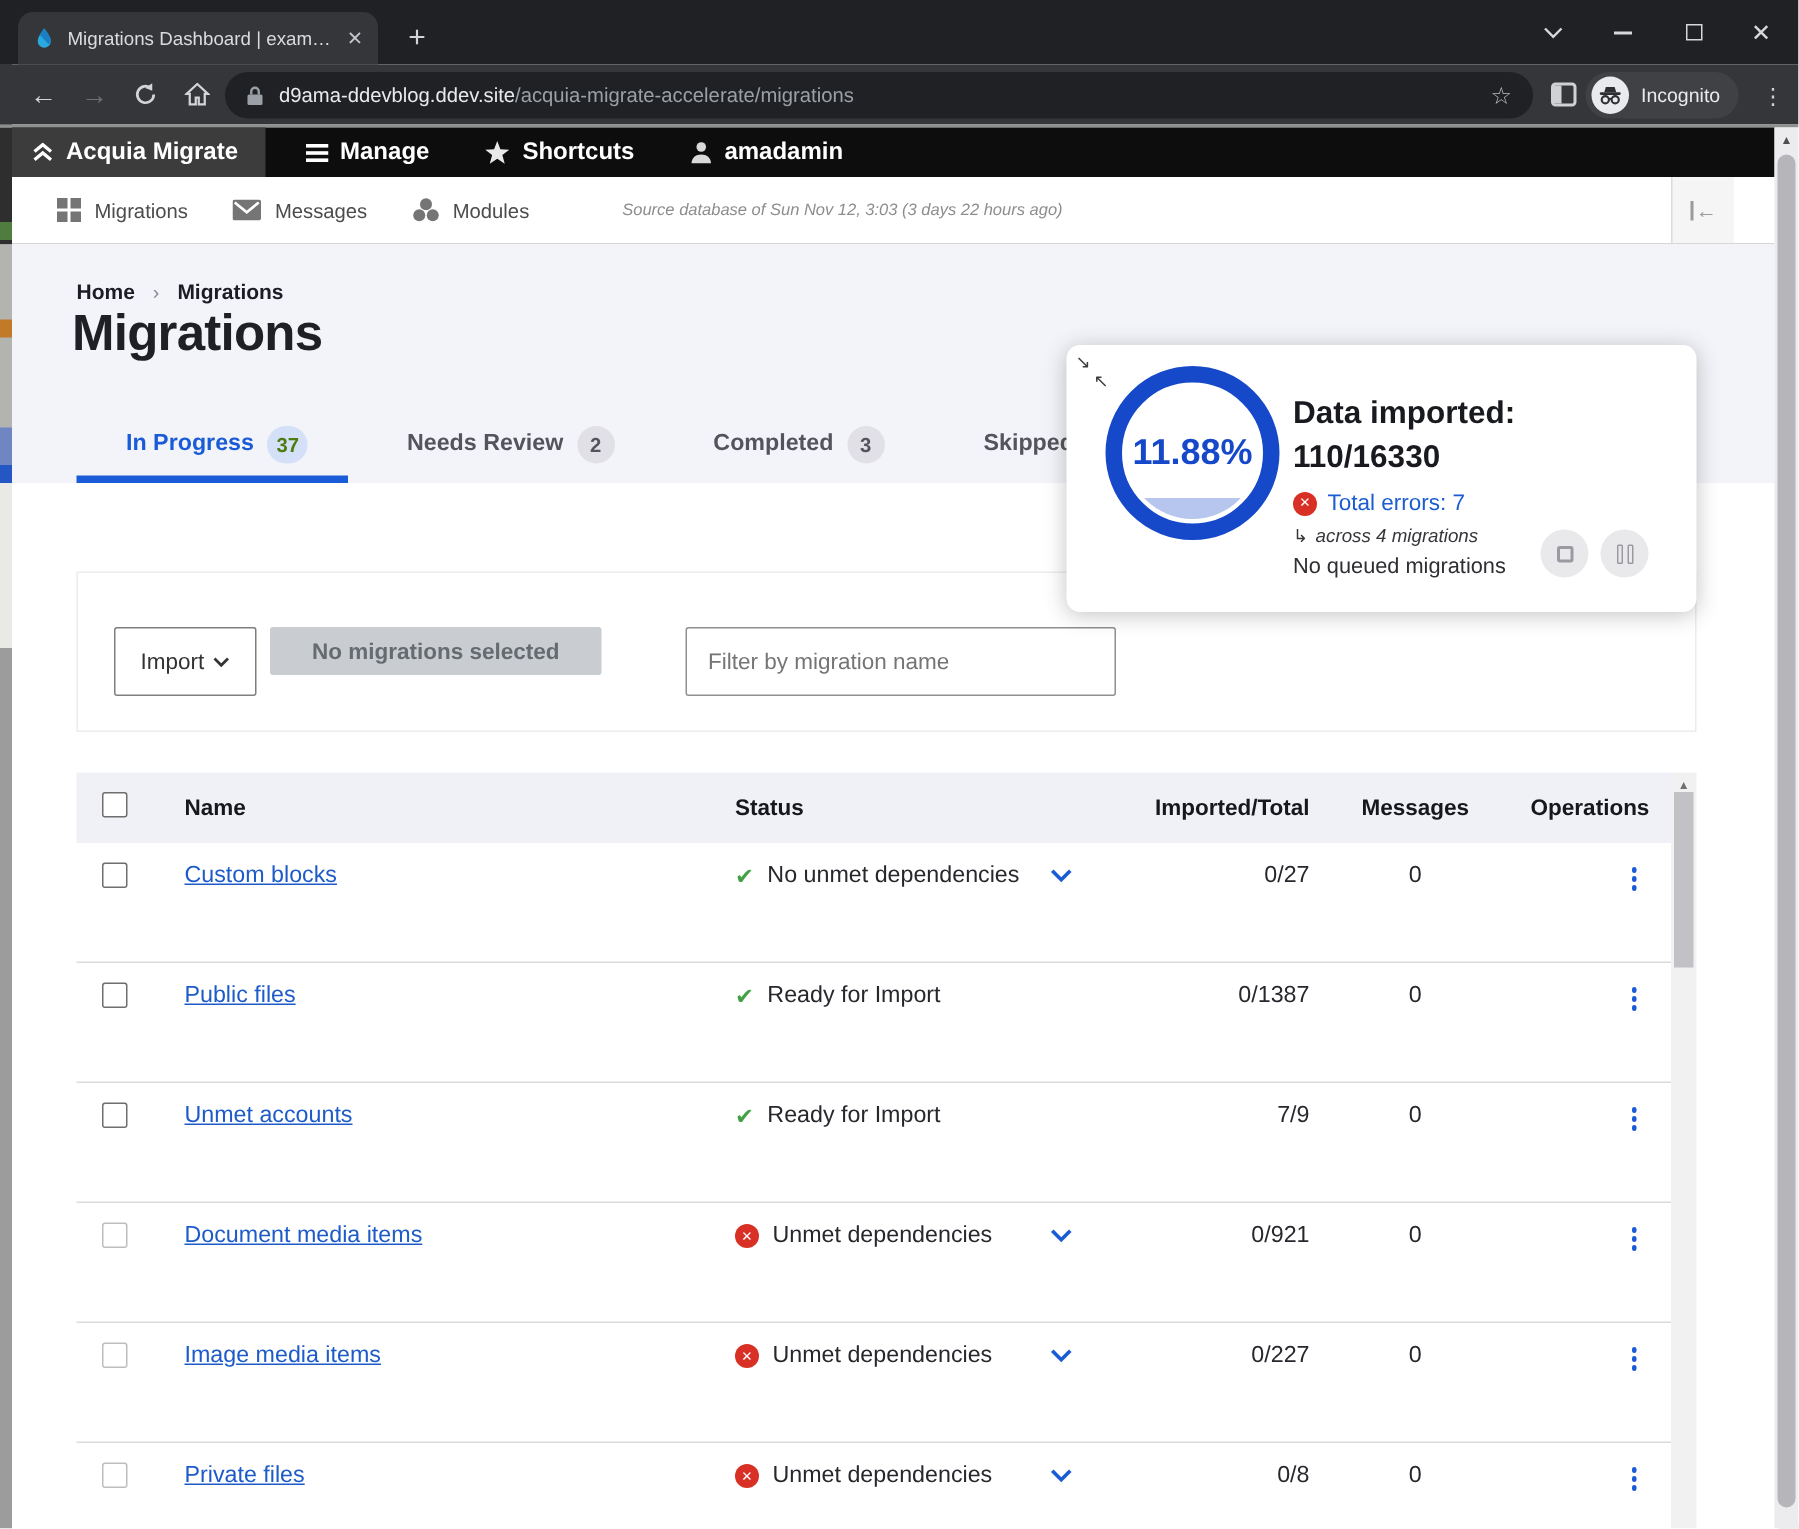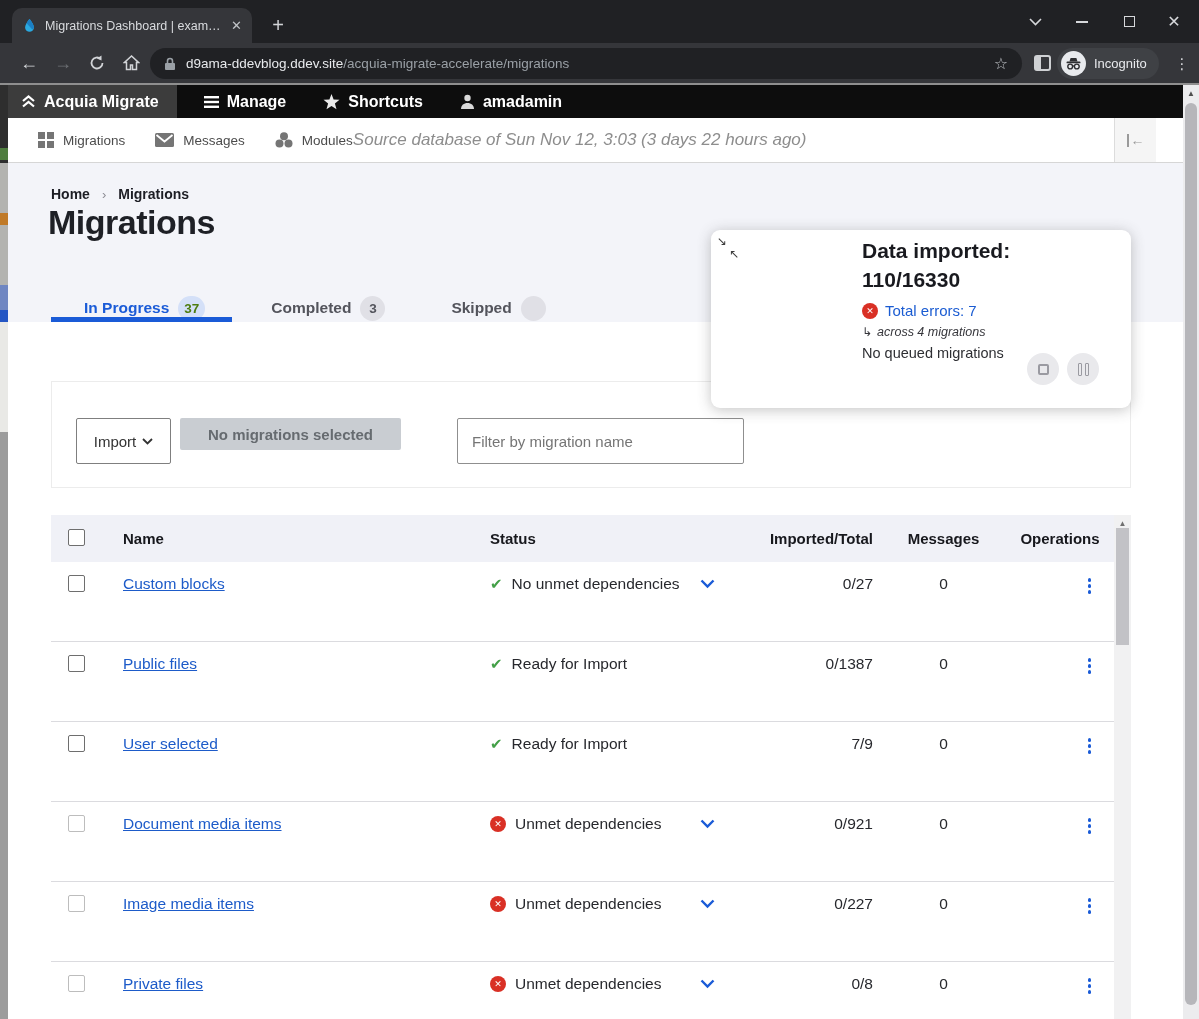--- a/index.html
+++ b/index.html
@@ -65,7 +65,7 @@
     border-bottom:1px solid #d6d6d6; display:flex; align-items:center; }
   .sectb-item { display:flex; align-items:center; gap:9px; margin-left:30px; }
   .sectb-label { font-size:13.5px; color:#4c4c4c; }
-  #source-note { font-size:17px; font-style:italic; color:#8d8d8d; }
+  #source-note { margin-left:62px; font-size:11px; font-style:italic; color:#8d8d8d; }
   #collapse-zone { position:absolute; right:43px; top:118px; width:42px; height:44px;
     background:#f5f5f5; border-left:1px solid #dcdcdc; display:flex; align-items:center;
     justify-content:center; gap:2px; }

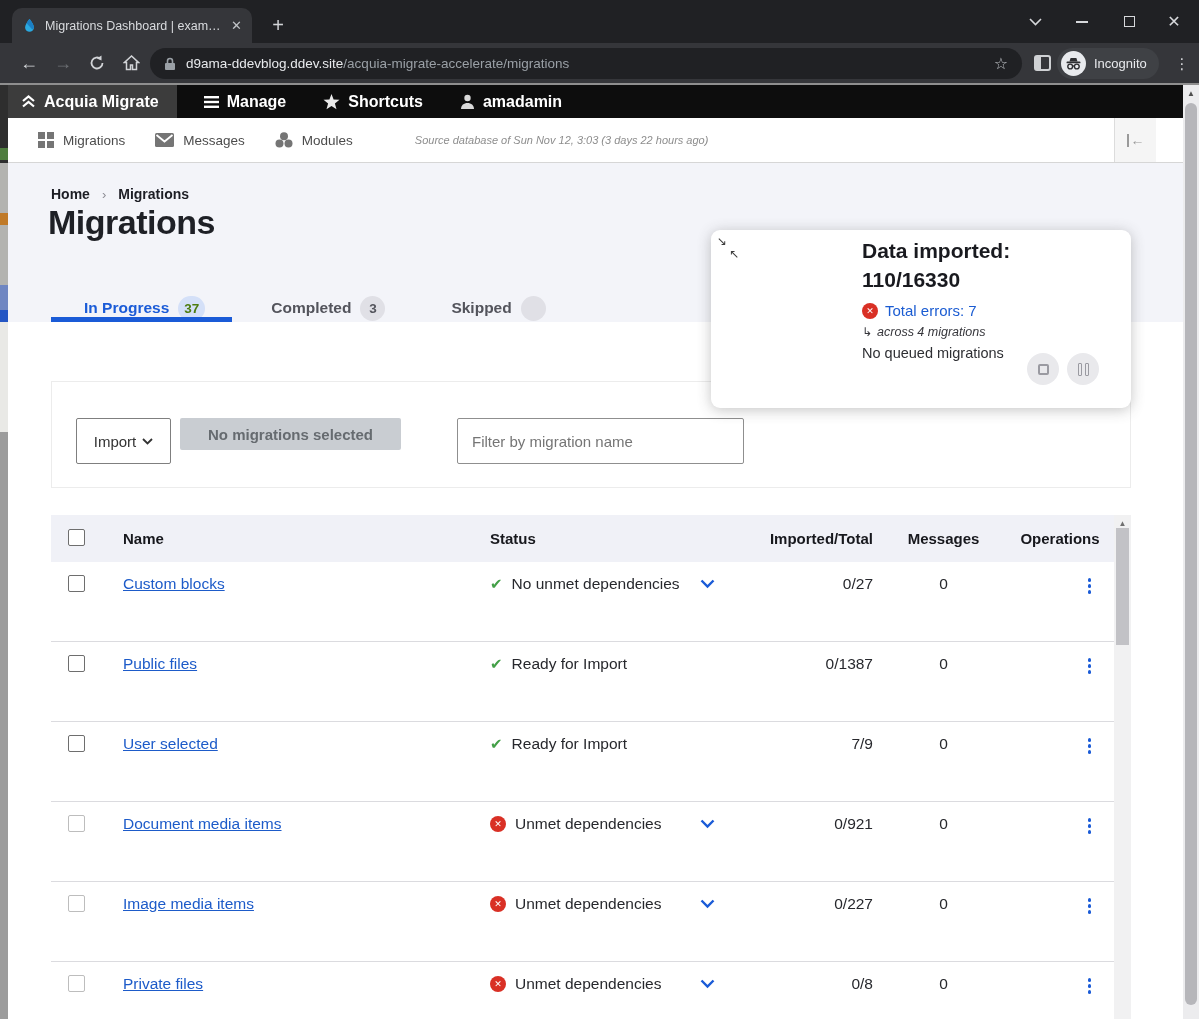--- a/index.html
+++ b/index.html
@@ -153,7 +153,7 @@
     overflow:hidden; display:flex; align-items:center; justify-content:center; }
   #ring-fill { position:absolute; left:0; right:0; bottom:0; height:14px; background:#b7c6ee; }
   #ring-pct { position:relative; font-size:24px; font-weight:bold; color:#1649c9; }
-  #ov-text { left:862px; top:236px; width:260px; z-index:51; }
+  #ov-text { left:862px; top:261px; width:260px; z-index:51; }
   .ov-title { font-size:21px; font-weight:bold; color:#191a1f; line-height:29px; }
   #ov-errors { display:flex; align-items:center; gap:7px; margin-top:8px; }
   #ov-errors a { color:#1b5cd2; font-size:15px; text-decoration:none; }

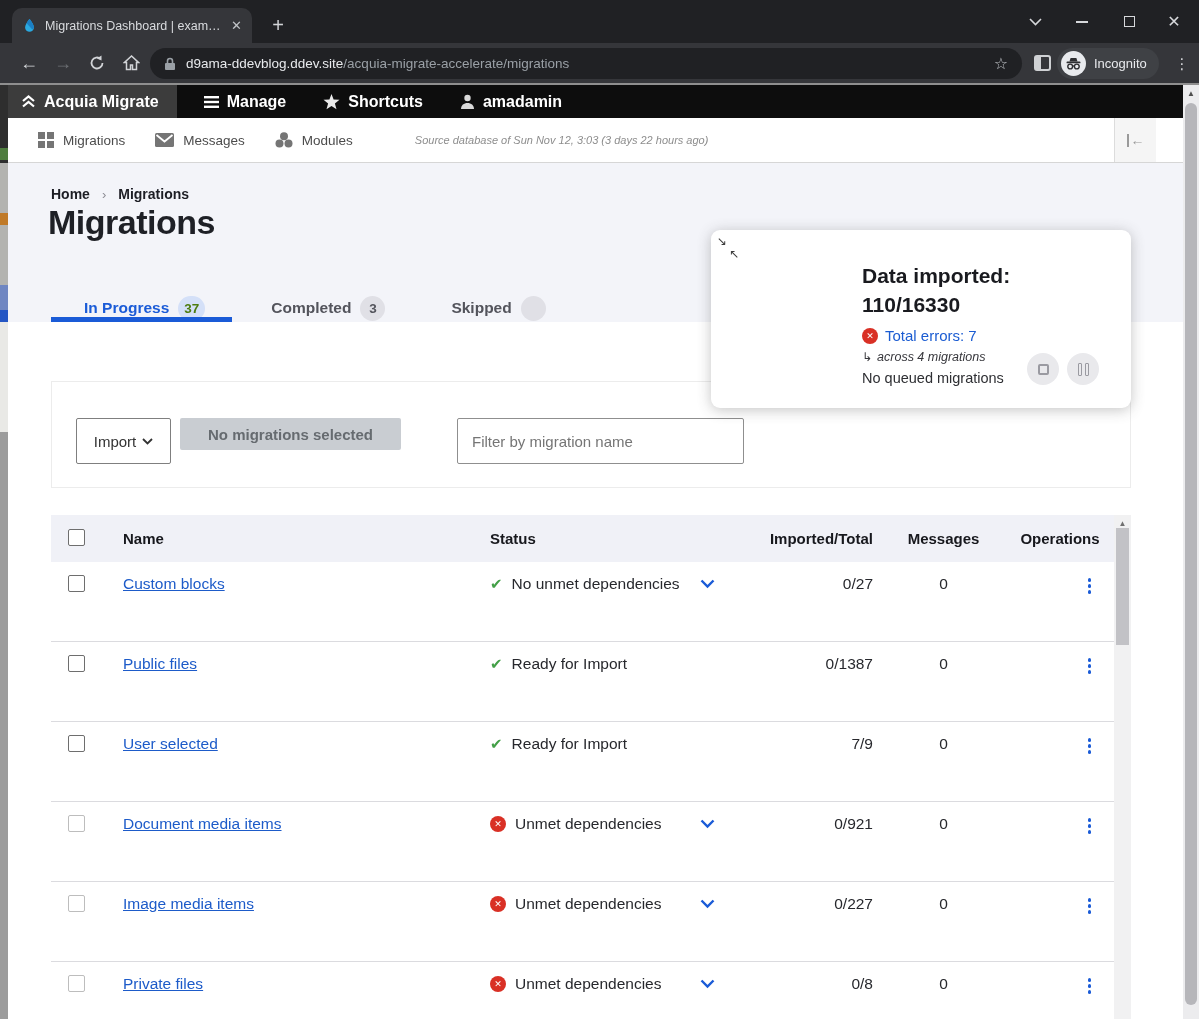--- a/index.html
+++ b/index.html
@@ -82,7 +82,7 @@
   #page-title { left:48px; top:203px; font-size:34px; font-weight:bold; color:#1e2026;
     letter-spacing:-0.5px; }
 
-  #tabsbar { left:51px; top:286px; display:flex; }
+  #tabsbar { left:51px; top:274px; display:flex; }
   .ptab { height:44px; display:flex; align-items:center; justify-content:center; gap:9px;
     padding:0 33px; font-size:15.5px; font-weight:bold; color:#53545c; position:relative; }
   .ptab .badge { height:25px; min-width:25px; border-radius:13px; background:#e0e0e6;

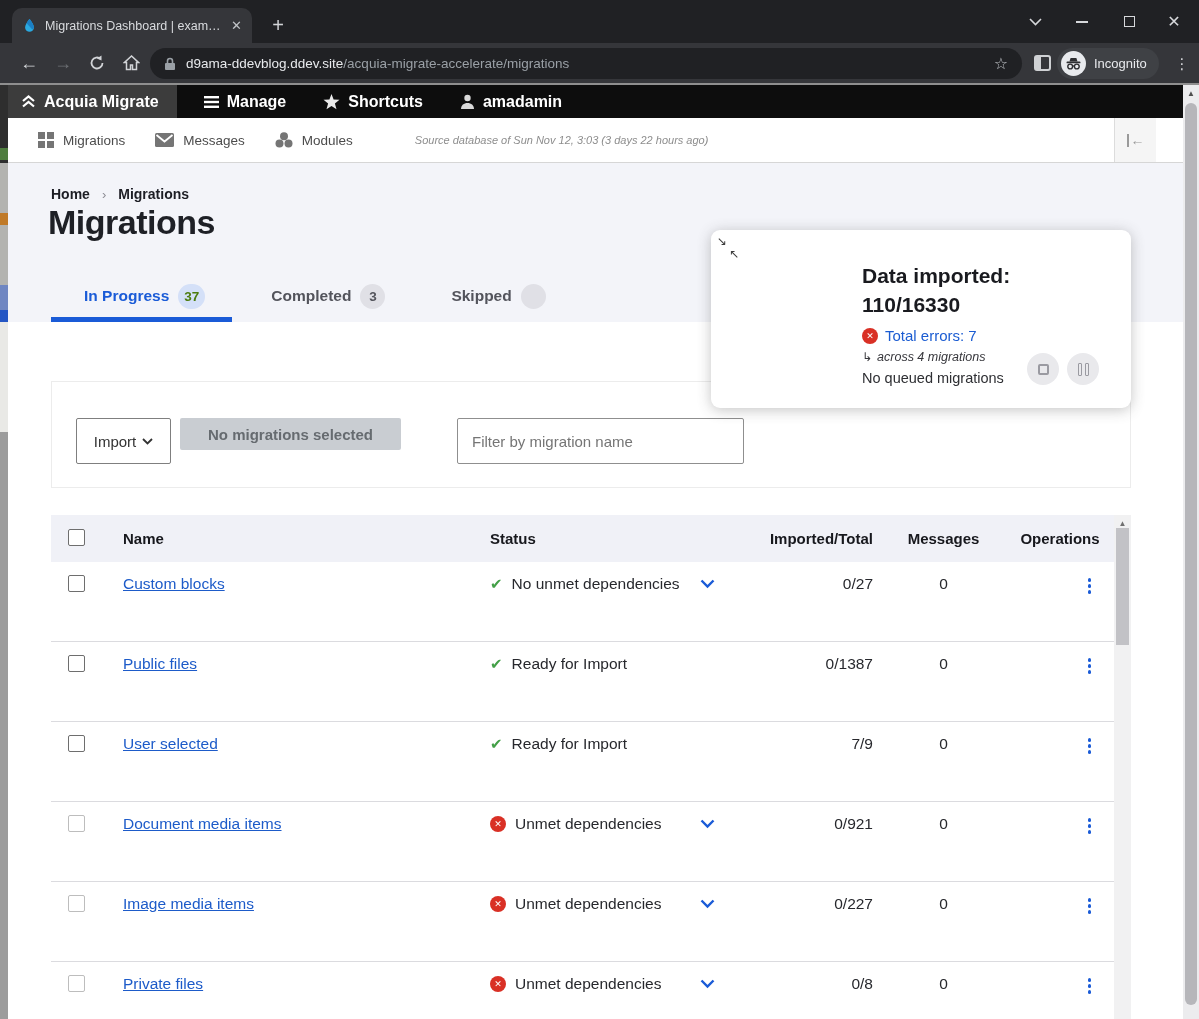--- a/index.html
+++ b/index.html
@@ -335,6 +335,10 @@
       <span class="badge">37</span>
     </div>
     <div class="ptab">
+      <span>Needs Review</span>
+      <span class="badge">2</span>
+    </div>
+    <div class="ptab">
       <span>Completed</span>
       <span class="badge">3</span>
     </div>

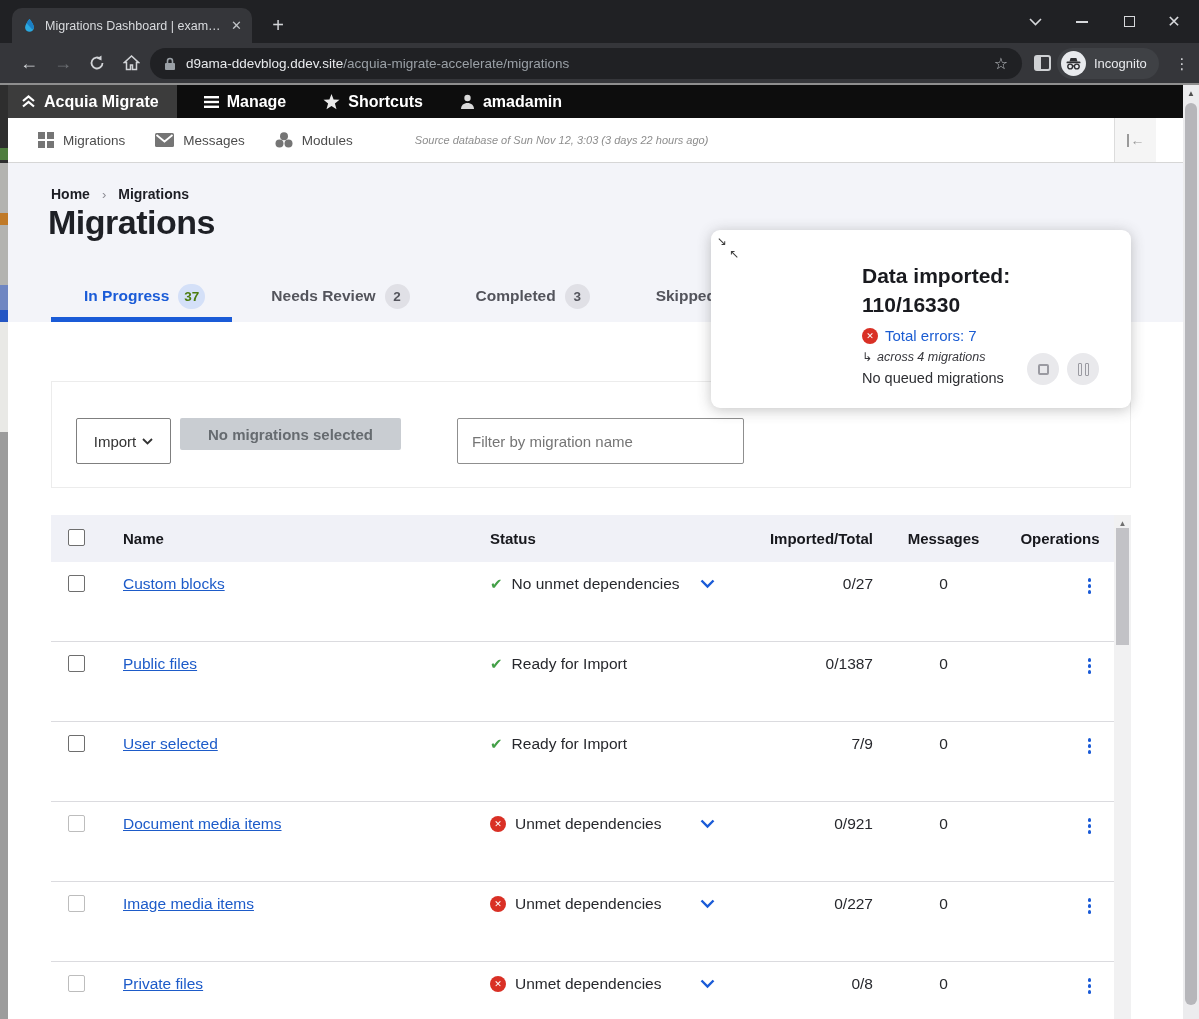--- a/index.html
+++ b/index.html
@@ -504,6 +504,12 @@
   <div class="abs" id="overlay-card"></div>
   <span class="shrink-arrow" id="shrink1">↘</span>
   <span class="shrink-arrow" id="shrink2">↖</span>
+  <div class="abs" id="ring">
+    <div id="ring-inner">
+      <span id="ring-fill"></span>
+      <span id="ring-pct">11.88%</span>
+    </div>
+  </div>
   <div class="abs" id="ov-text">
     <div class="ov-title">Data imported:</div>
     <div class="ov-title">110/16330</div>

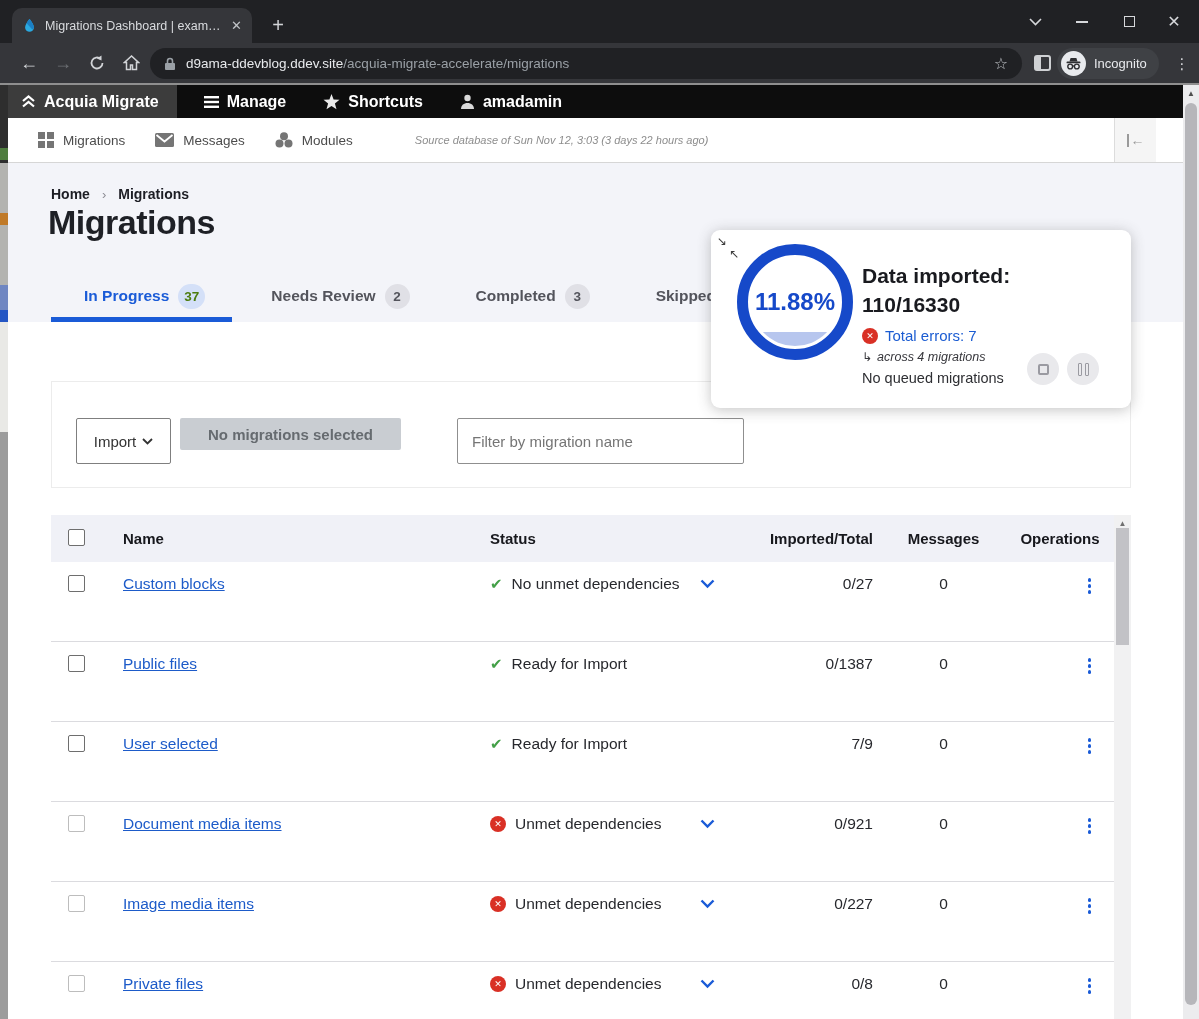--- a/index.html
+++ b/index.html
@@ -413,7 +413,7 @@
     </div>
         <div class="trow">
       <div class="c1"><span class="cb"></span></div>
-      <div class="c2"><a href="#" class="mig-link">User selected</a></div>
+      <div class="c2"><a href="#" class="mig-link">Unmet accounts</a></div>
       <div class="c3">
         <span class="ok-ic">✔</span>
 

